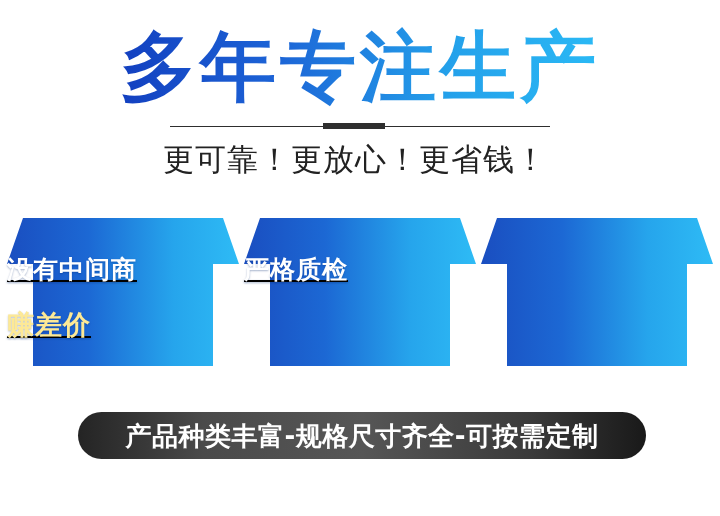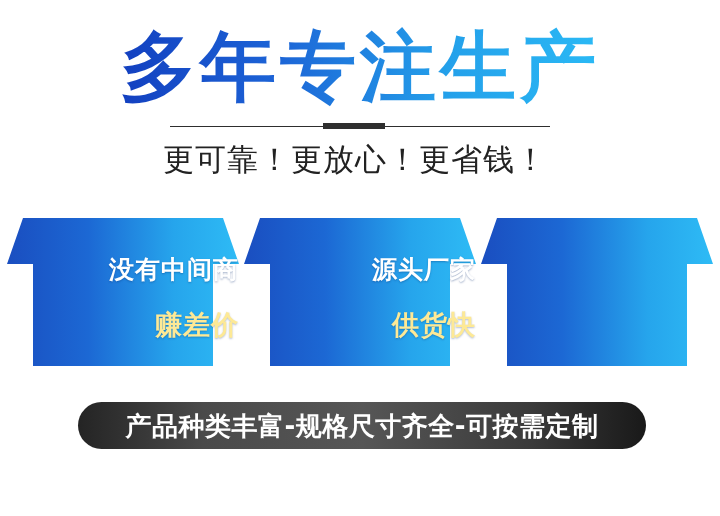--- a/index.html
+++ b/index.html
@@ -124,8 +124,9 @@
     left: 0;
     top: 36px;
     width: 232px;
-    text-align: right;
+    text-align: left;
     z-index: 2;
+    text-decoration: underline;
   }
 
   .card-line1 {

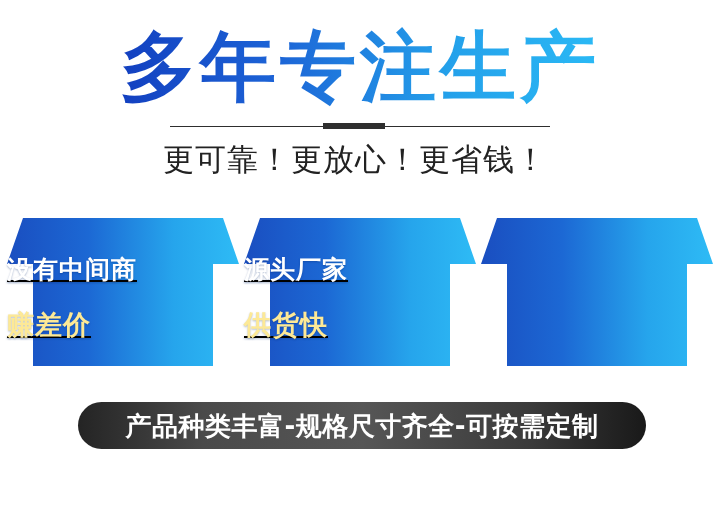--- a/index.html
+++ b/index.html
@@ -227,7 +227,7 @@
         <path d="M 0 48 L 16 2 L 216 2 L 232 48 L 206 48 L 206 150 L 26 150 L 26 48 Z" fill="url(#cardGrad2)"></path>
       </svg>
       <div class="card-text">
-        <span class="card-line1">源头厂家</span>
+        <span class="card-line1">严格质检</span>
         <span class="card-line2">供货快</span>
       </div>
     </div>

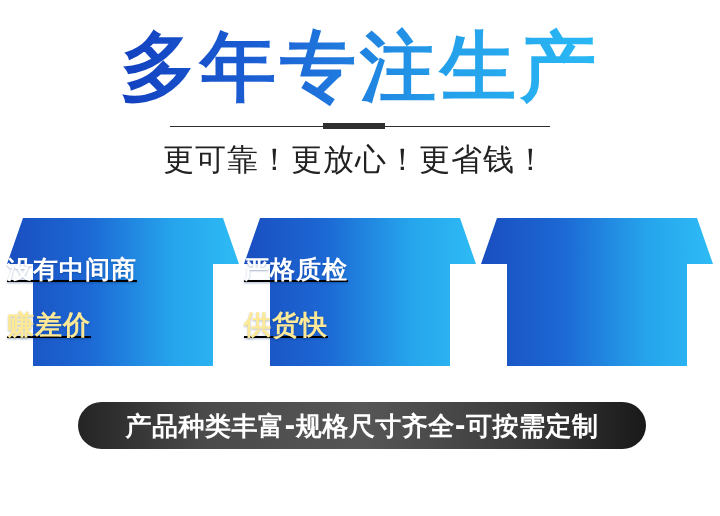--- a/index.html
+++ b/index.html
@@ -228,7 +228,6 @@
       </svg>
       <div class="card-text">
         <span class="card-line1">严格质检</span>
-        <span class="card-line2">供货快</span>
       </div>
     </div>
 

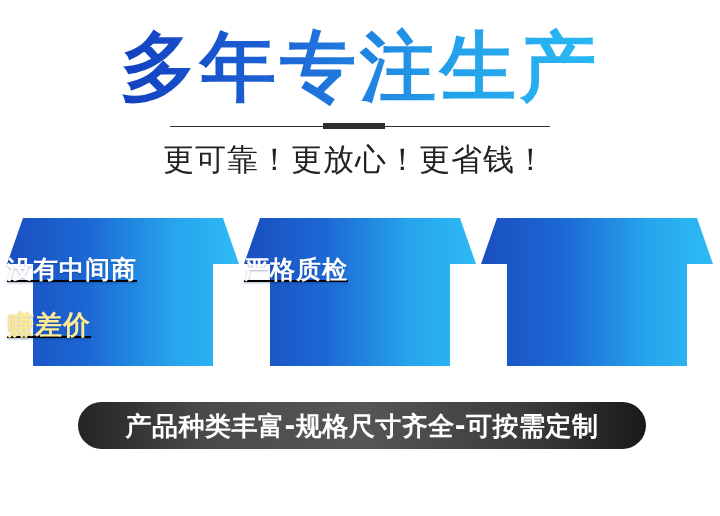--- a/index.html
+++ b/index.html
@@ -156,7 +156,7 @@
   .pill {
     position: absolute;
     left: 78px;
-    top: 402px;
+    top: 412px;
     width: 568px;
     height: 47px;
     border-radius: 24px;

